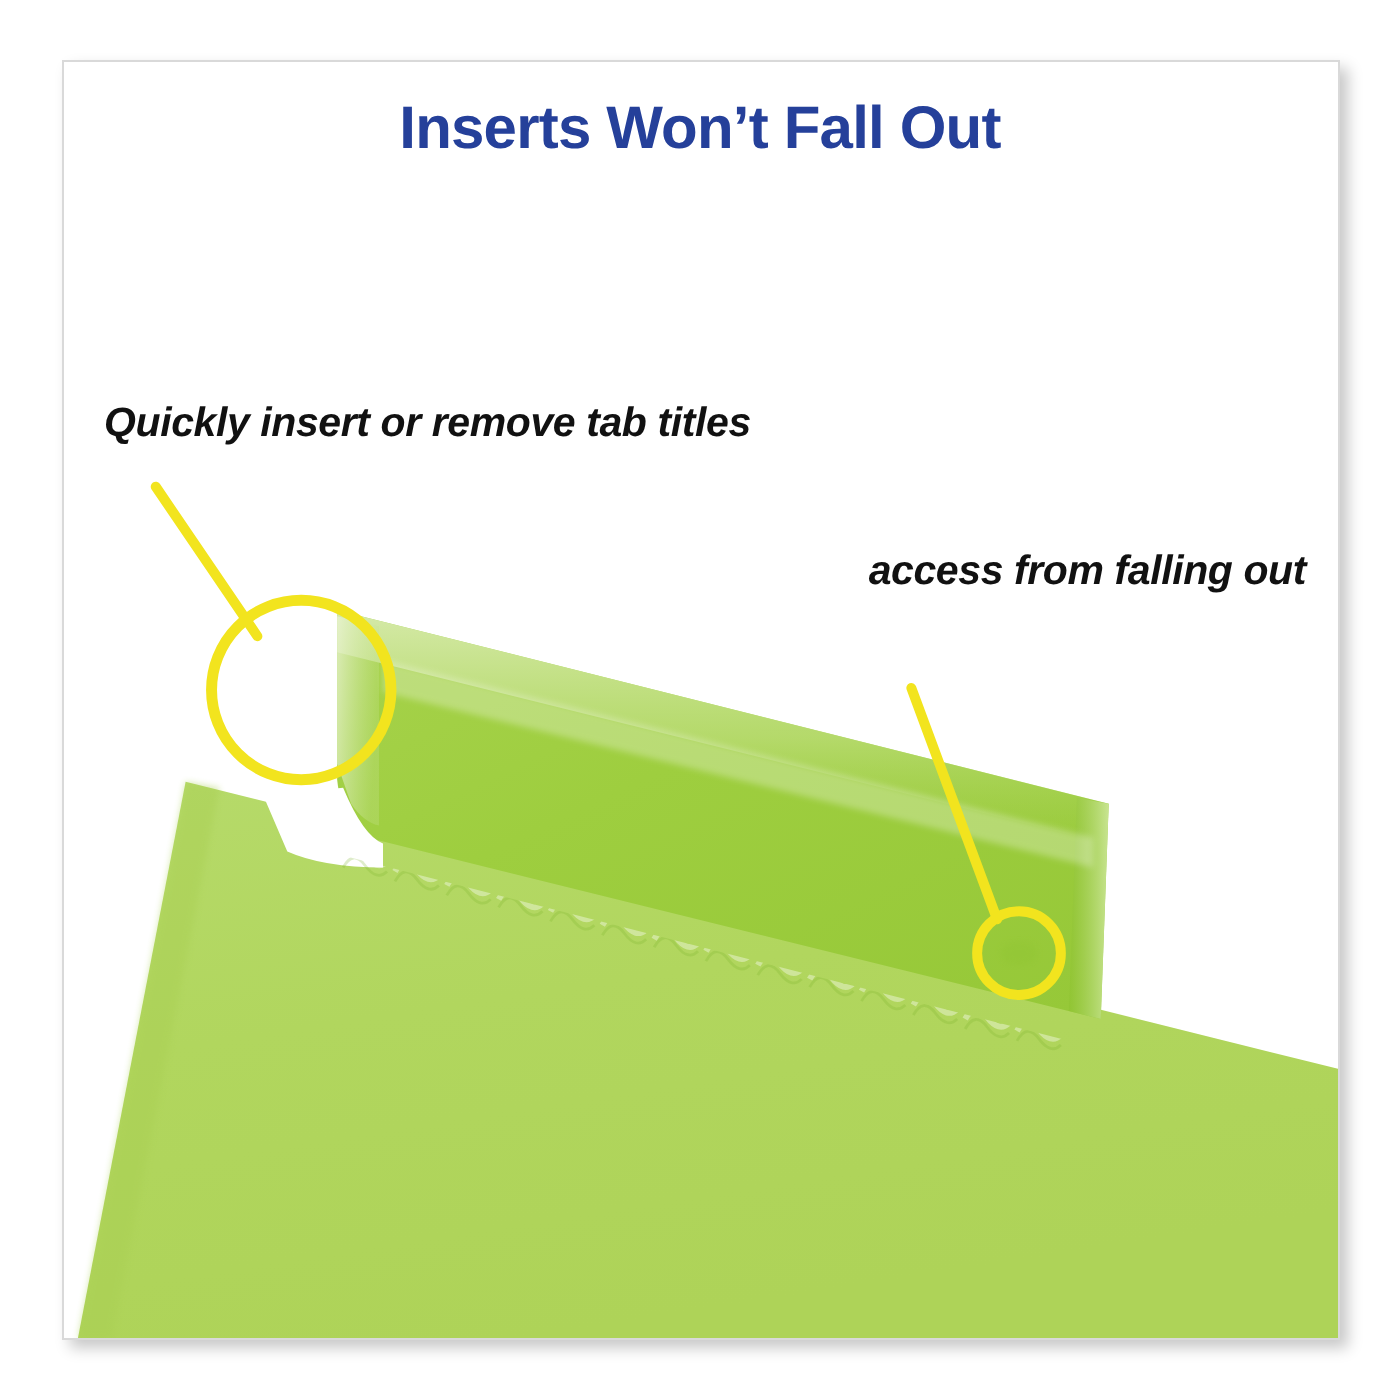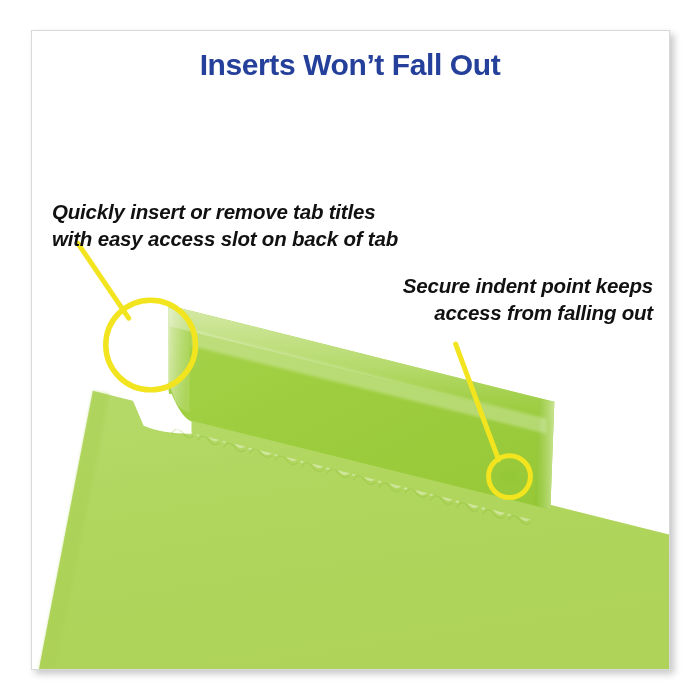--- a/index.html
+++ b/index.html
@@ -197,7 +197,6 @@
 
   <div class="callout-text" id="callout-left-text">
     <span class="ct-line">Quickly insert or remove tab titles</span>
-    <span class="ct-line">with easy access slot on back of tab</span>
   </div>
 
   <div class="callout-text" id="callout-right-text">

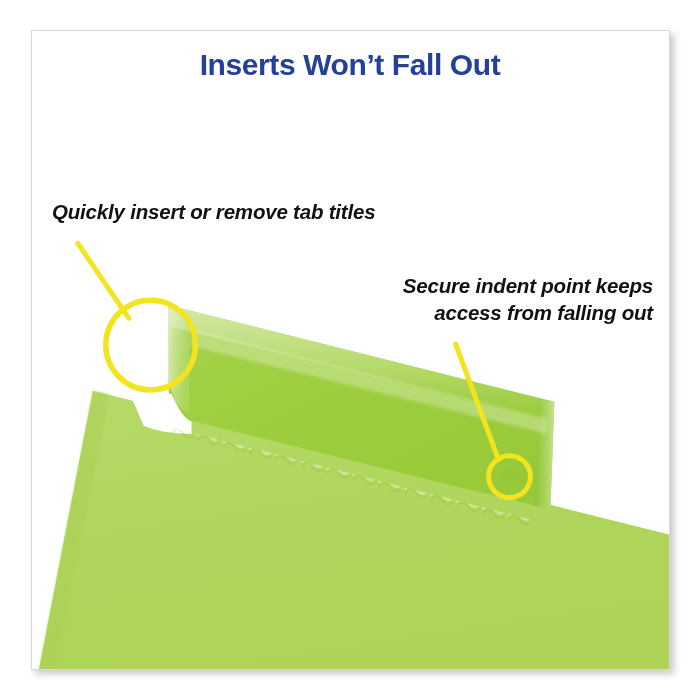--- a/index.html
+++ b/index.html
@@ -200,7 +200,6 @@
   </div>
 
   <div class="callout-text" id="callout-right-text">
-    <span class="ct-line">Secure indent point keeps</span>
     <span class="ct-line">access from falling out</span>
   </div>
 

